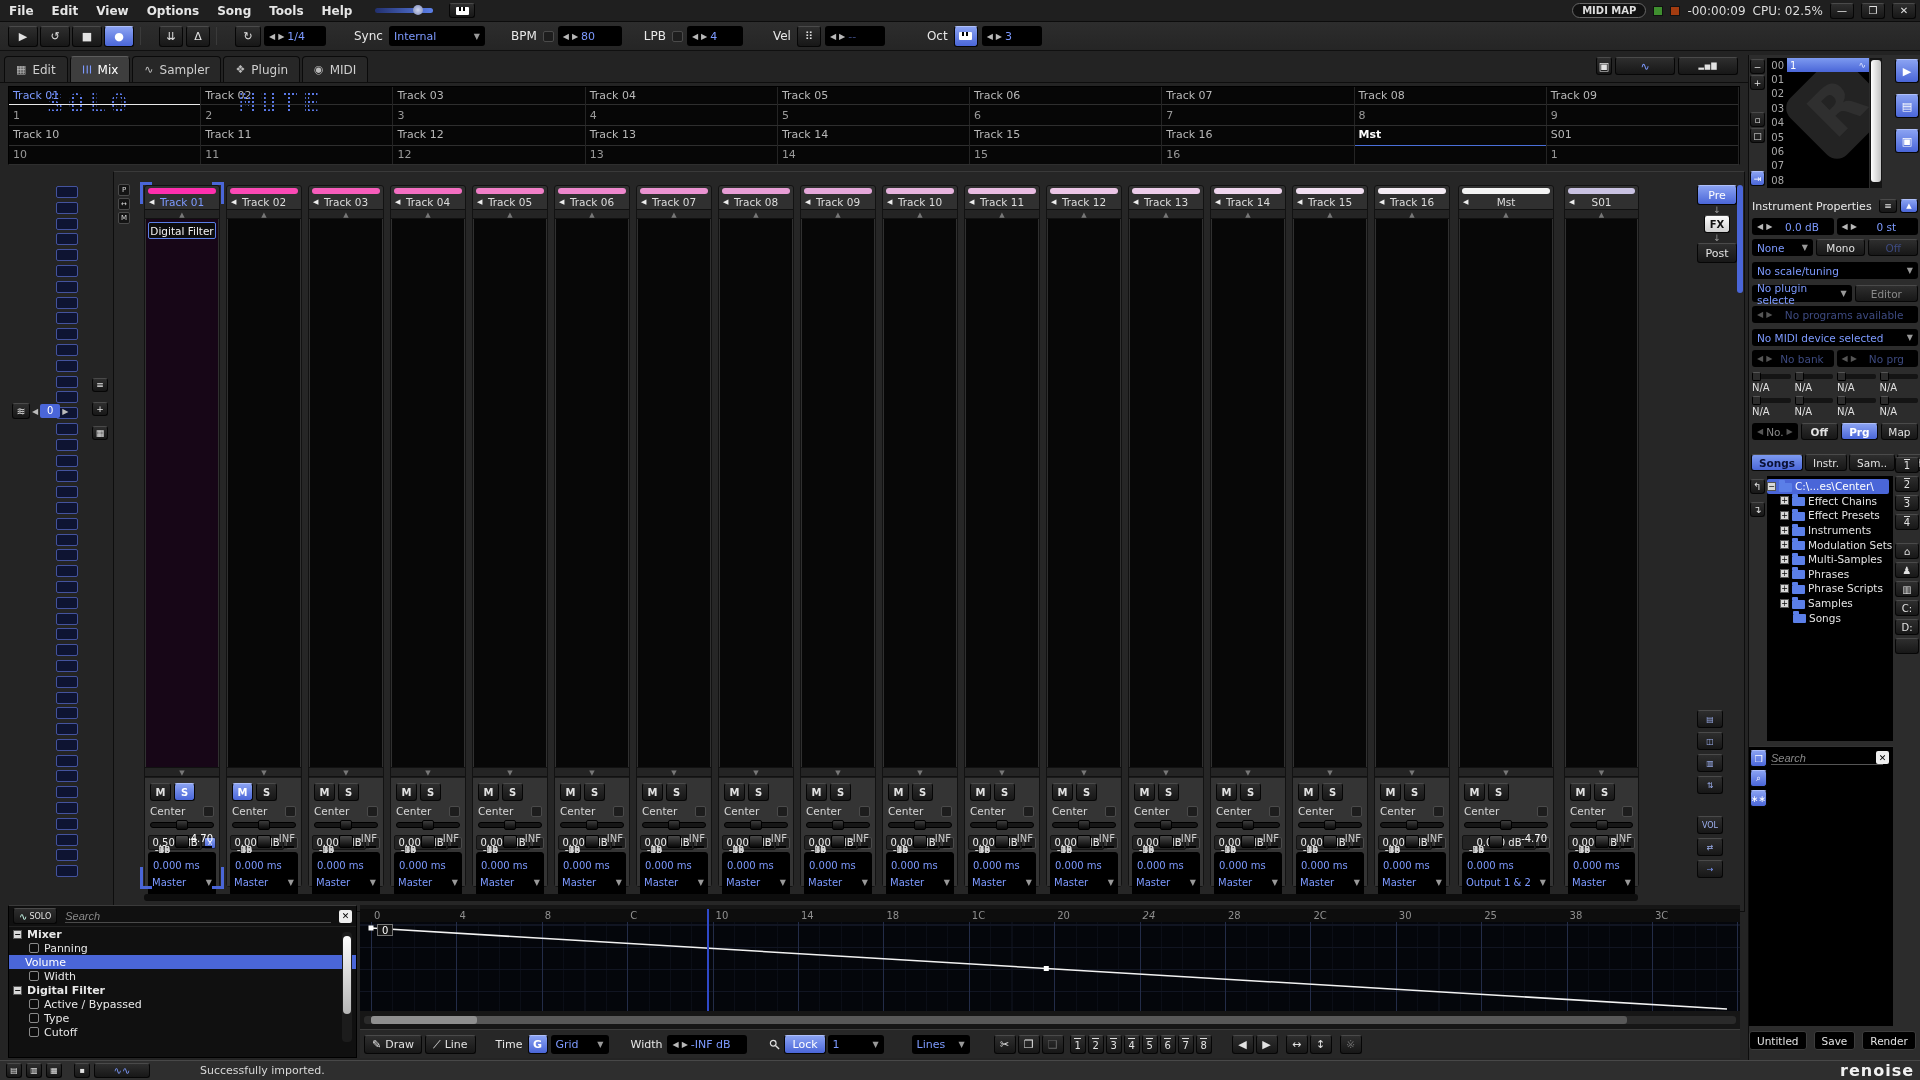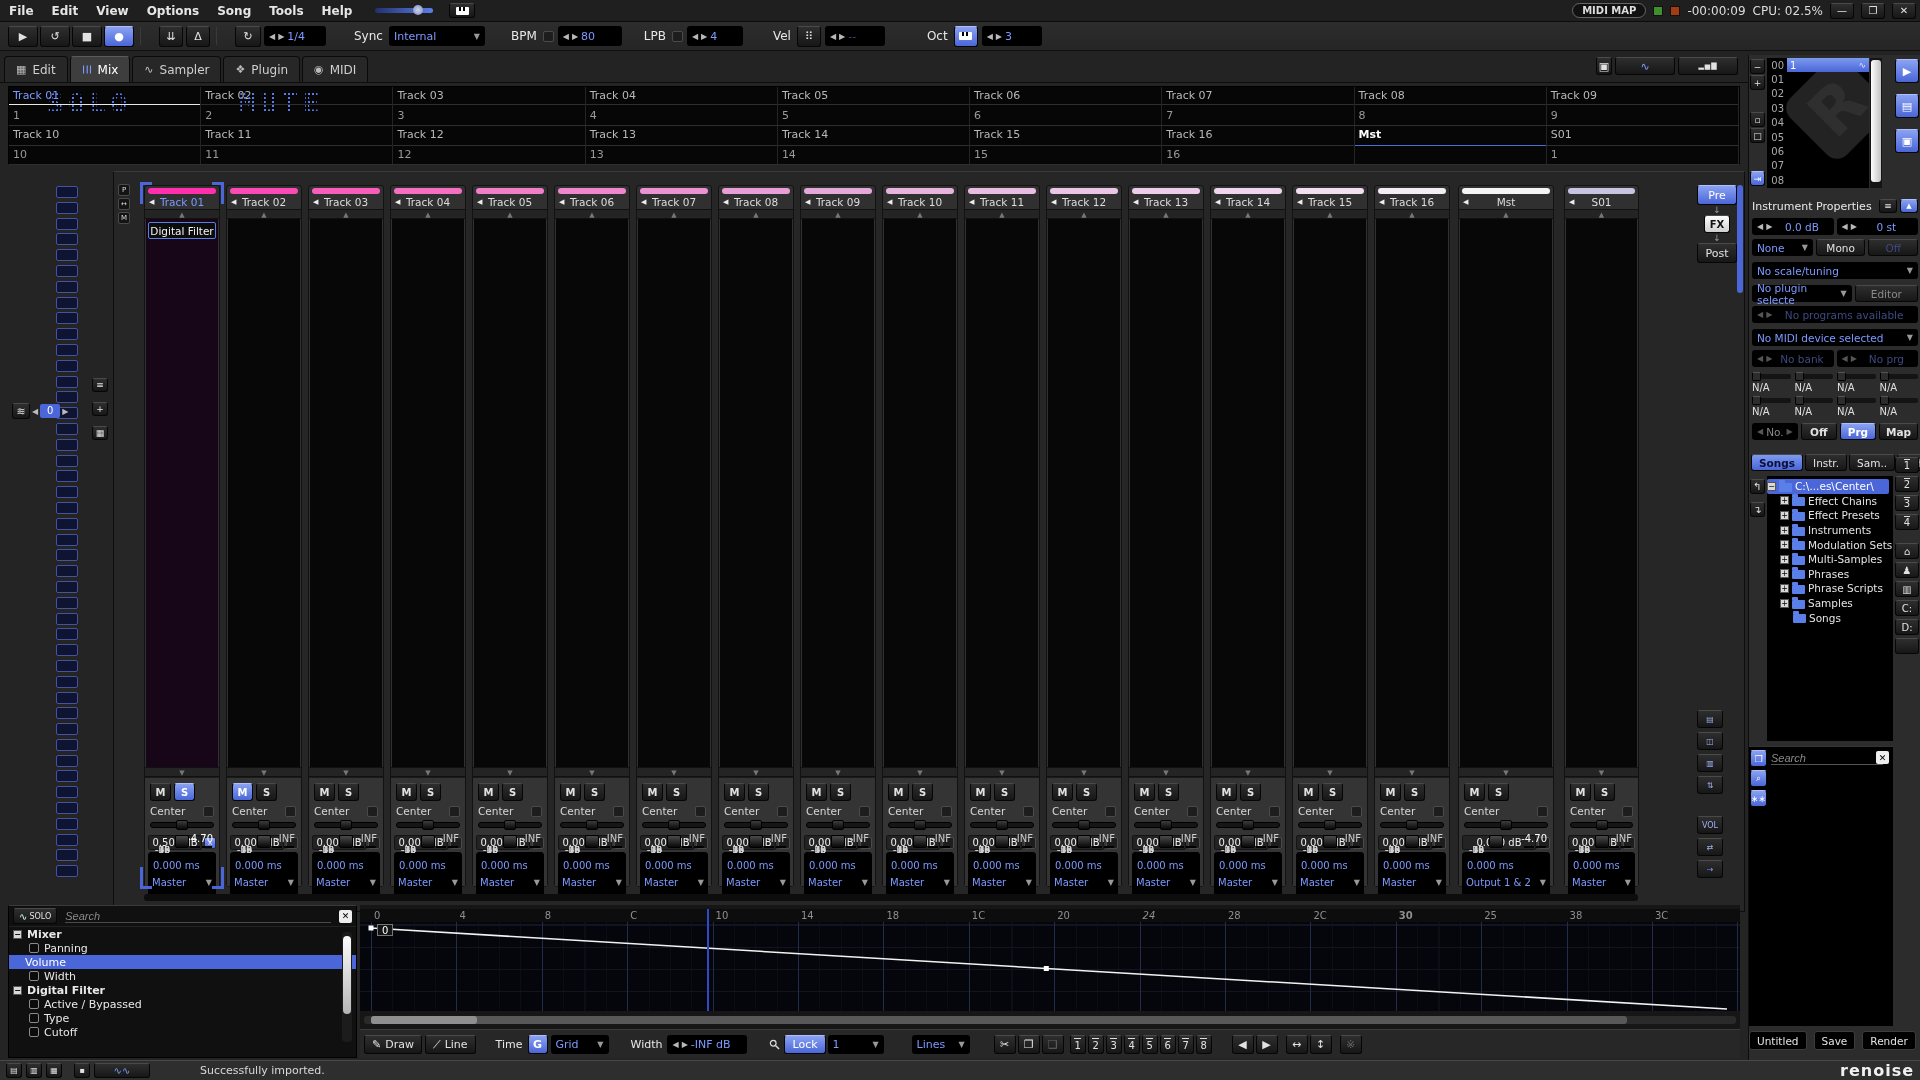--- a/index.html
+++ b/index.html
@@ -1864,7 +1864,7 @@
         </div>
       <div class="btn" style="flex:.7;font-weight:bold">Off</div>
       <div class="btn blue" style="flex:.7;font-weight:bold">Prg</div>
-      <div class="btn" style="flex:.7;font-weight:bold">Map</div>
+      <div class="btn" style="flex:.7;font-weight:normal">Map</div>
     </div>
   </div>
 

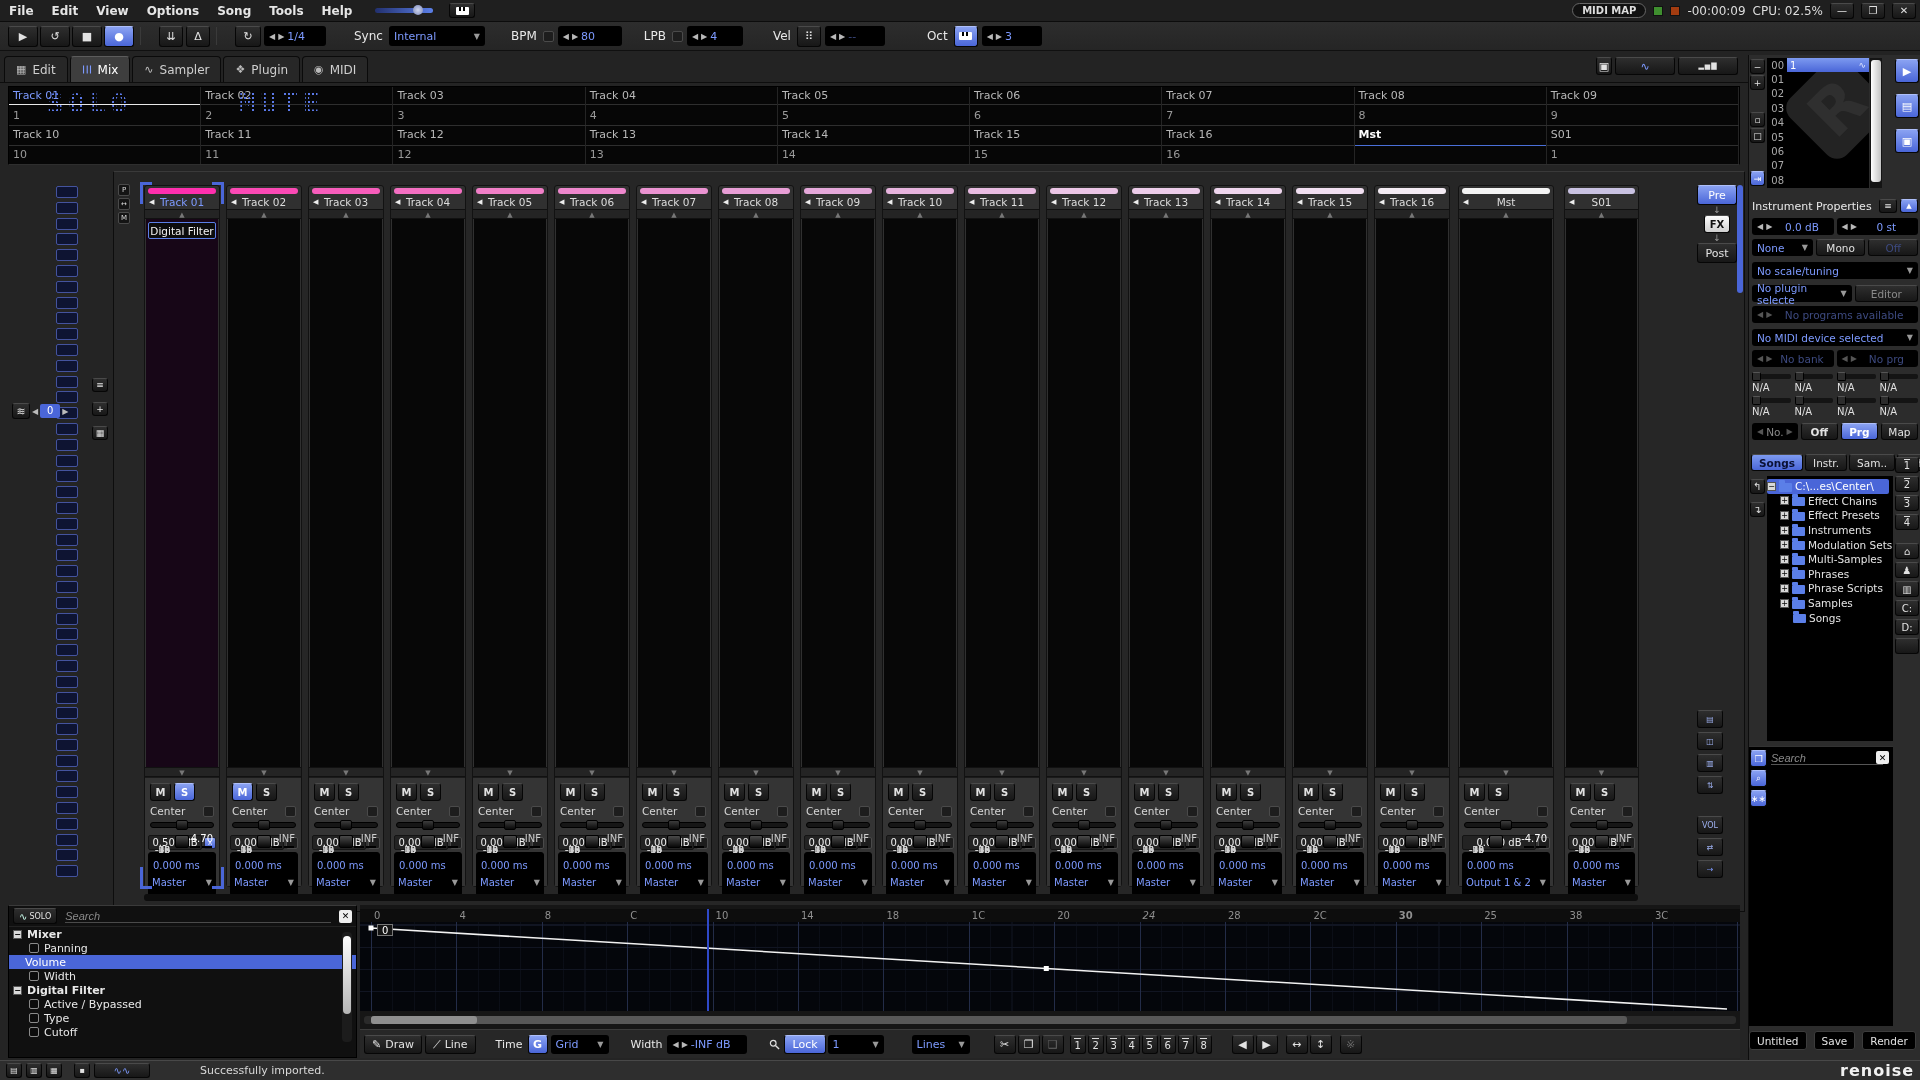--- a/index.html
+++ b/index.html
@@ -1590,7 +1590,7 @@
       <span style="left: 782.6px; font-style: italic;">24</span>
       <span style="left: 868px;">28</span>
       <span style="left: 953.4px;">2C</span>
-      <span style="left: 1038.8px; font-weight: bold;">30</span>
+      <span style="left: 1038.8px;">30</span>
       <span style="left: 1124.2px;">25</span>
       <span style="left: 1209.6px;">38</span>
       <span style="left: 1295px;">3C</span>

